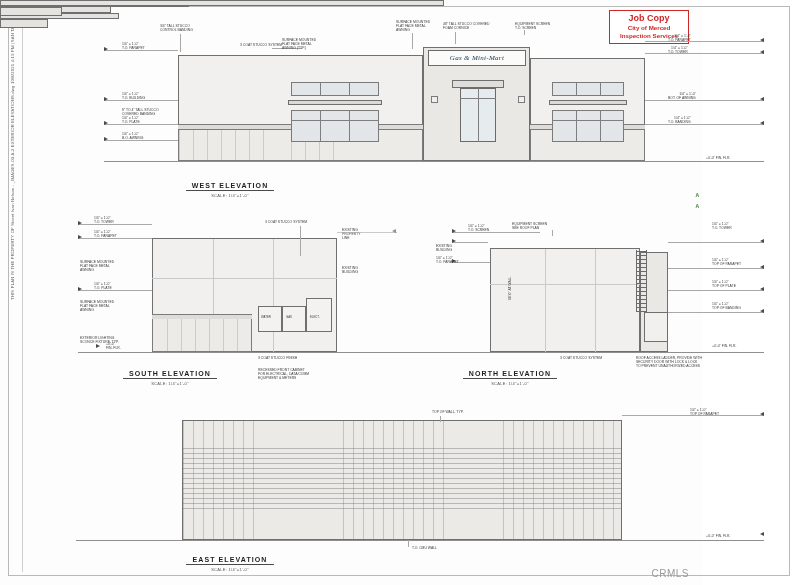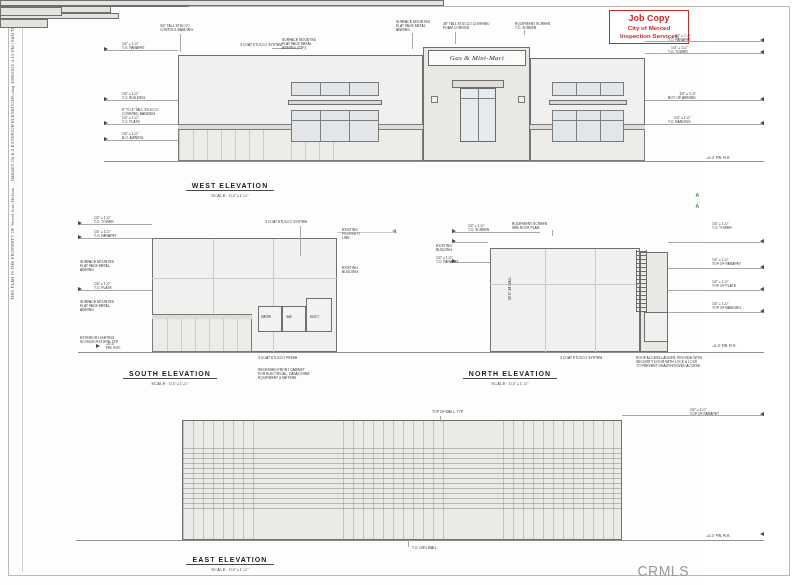--- a/index.html
+++ b/index.html
@@ -38,7 +38,7 @@
   }
   
   .watermark{
-    position:absolute;right:14px;bottom:6px;font-size:14px;color:#9a9a9a;
+    position:absolute;right:14px;bottom:6px;font-size:10px;color:#9a9a9a;
     letter-spacing:.5px;
     margin-left:34px;
   }

